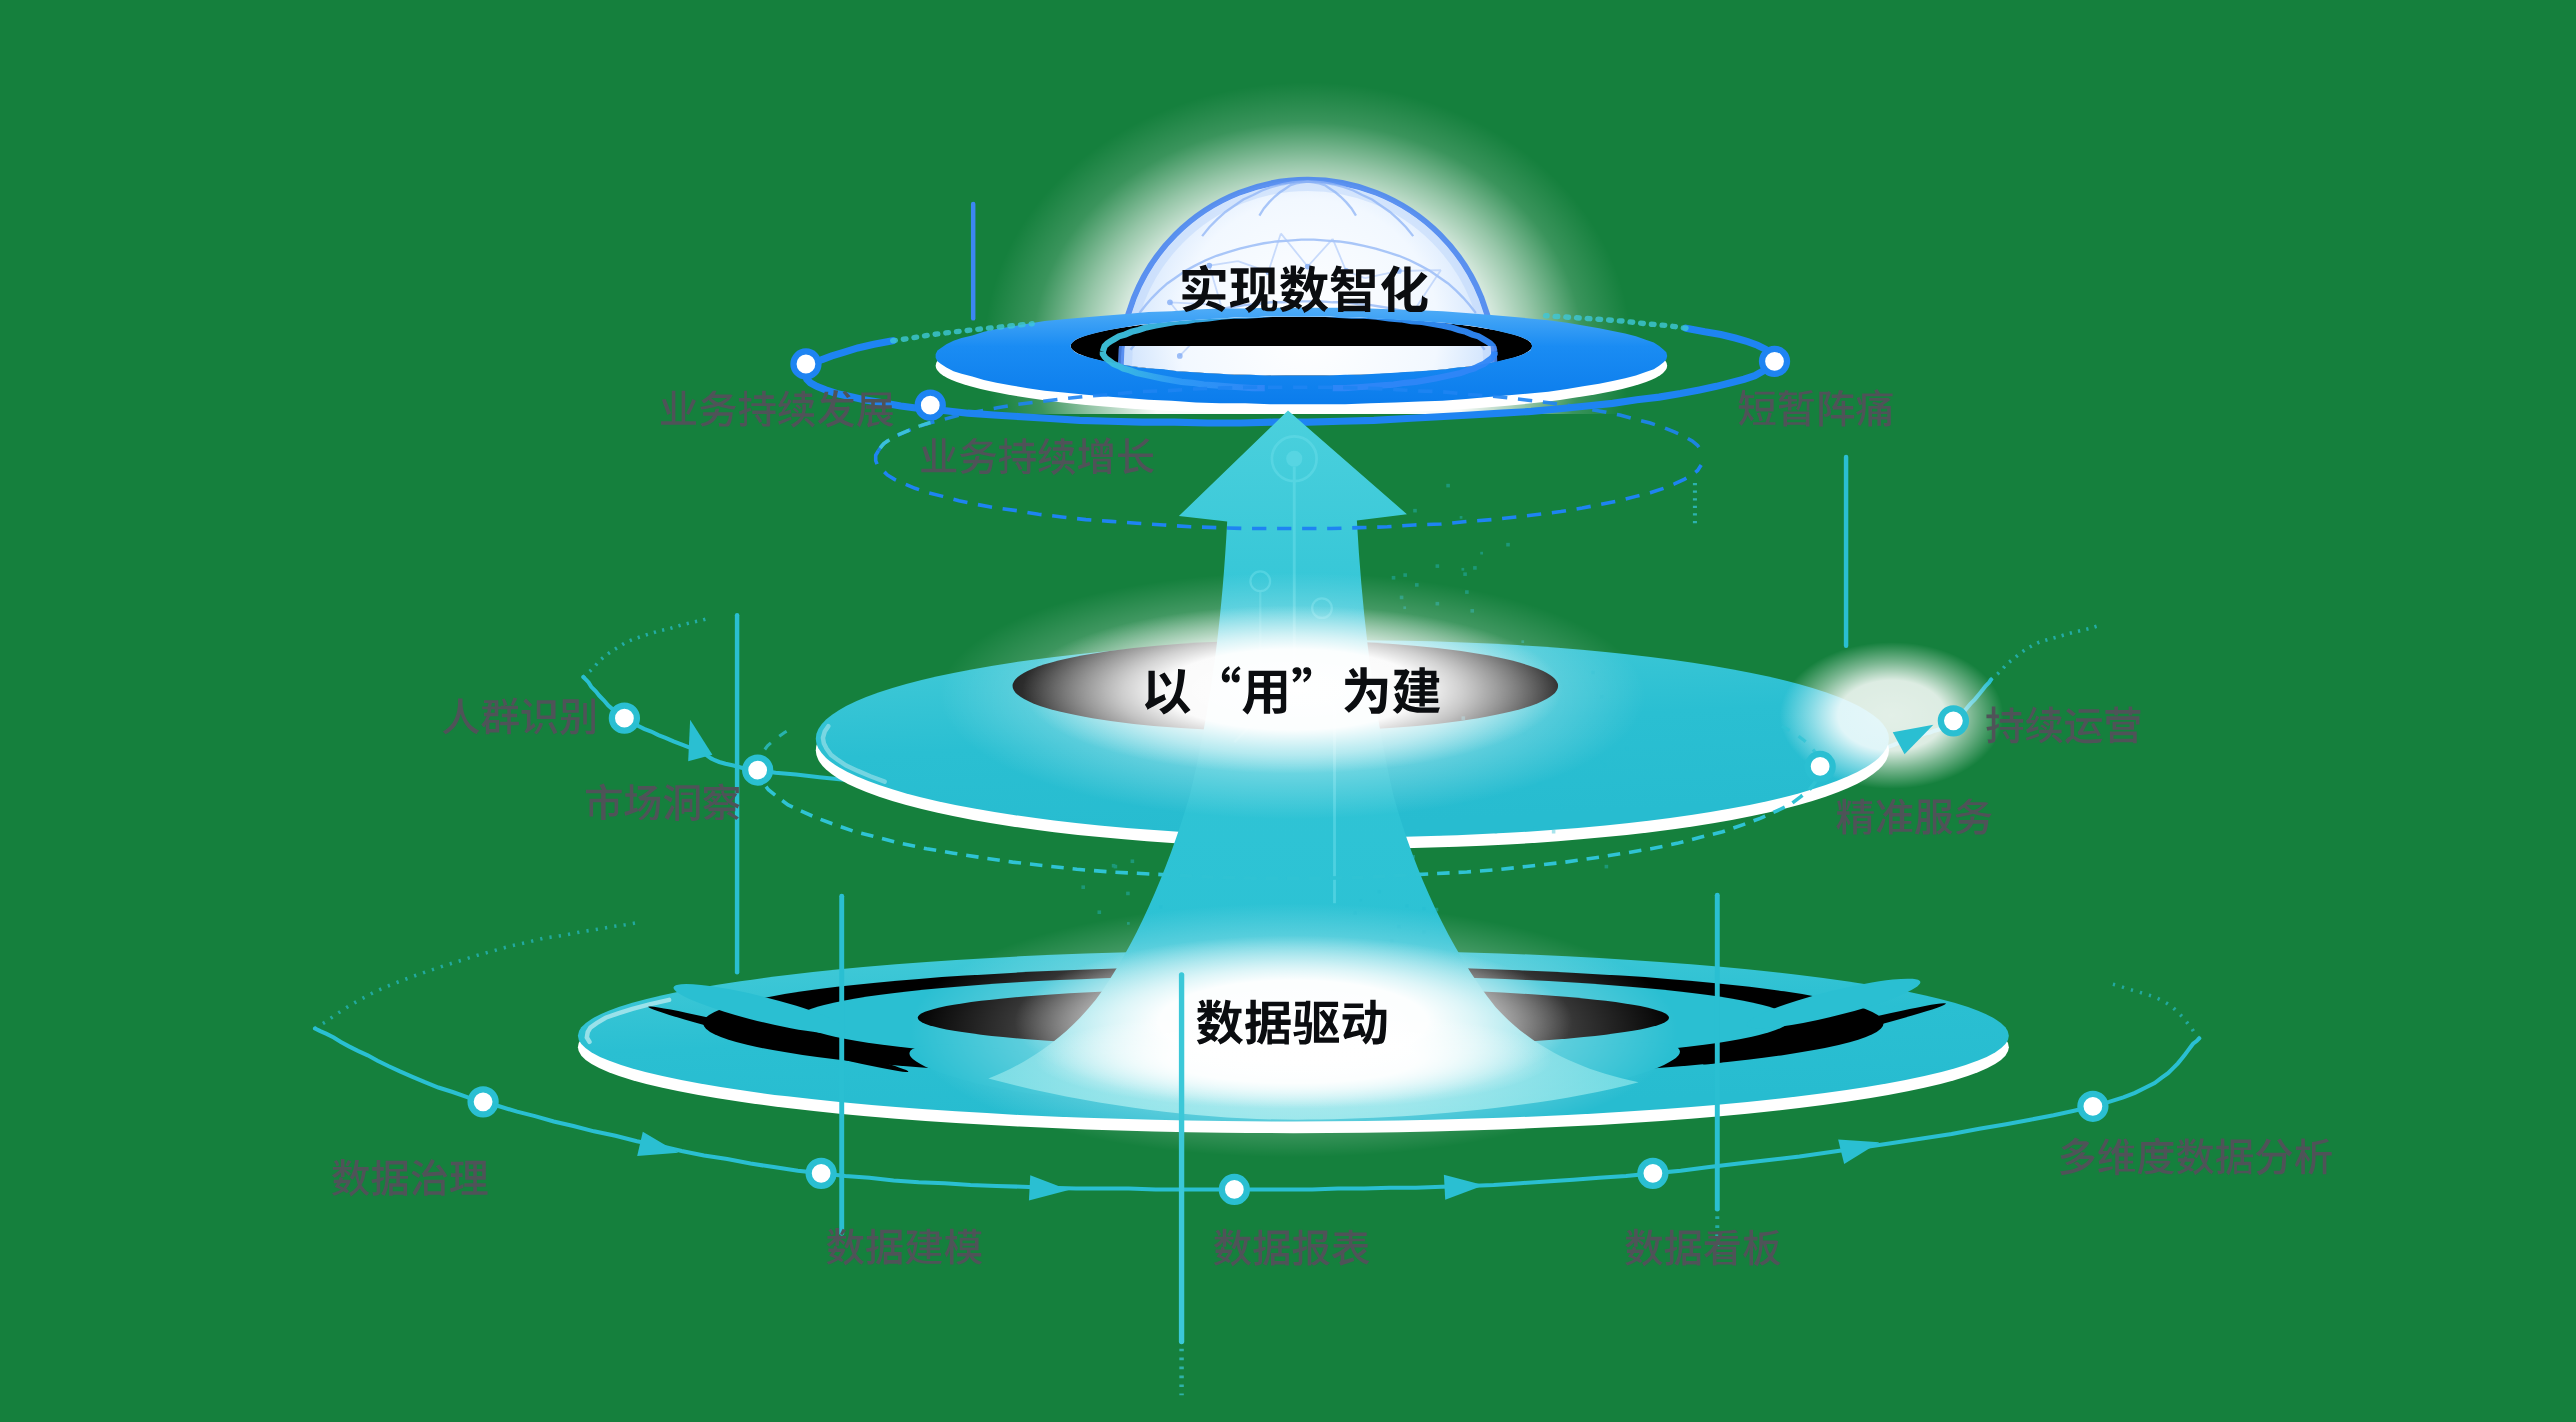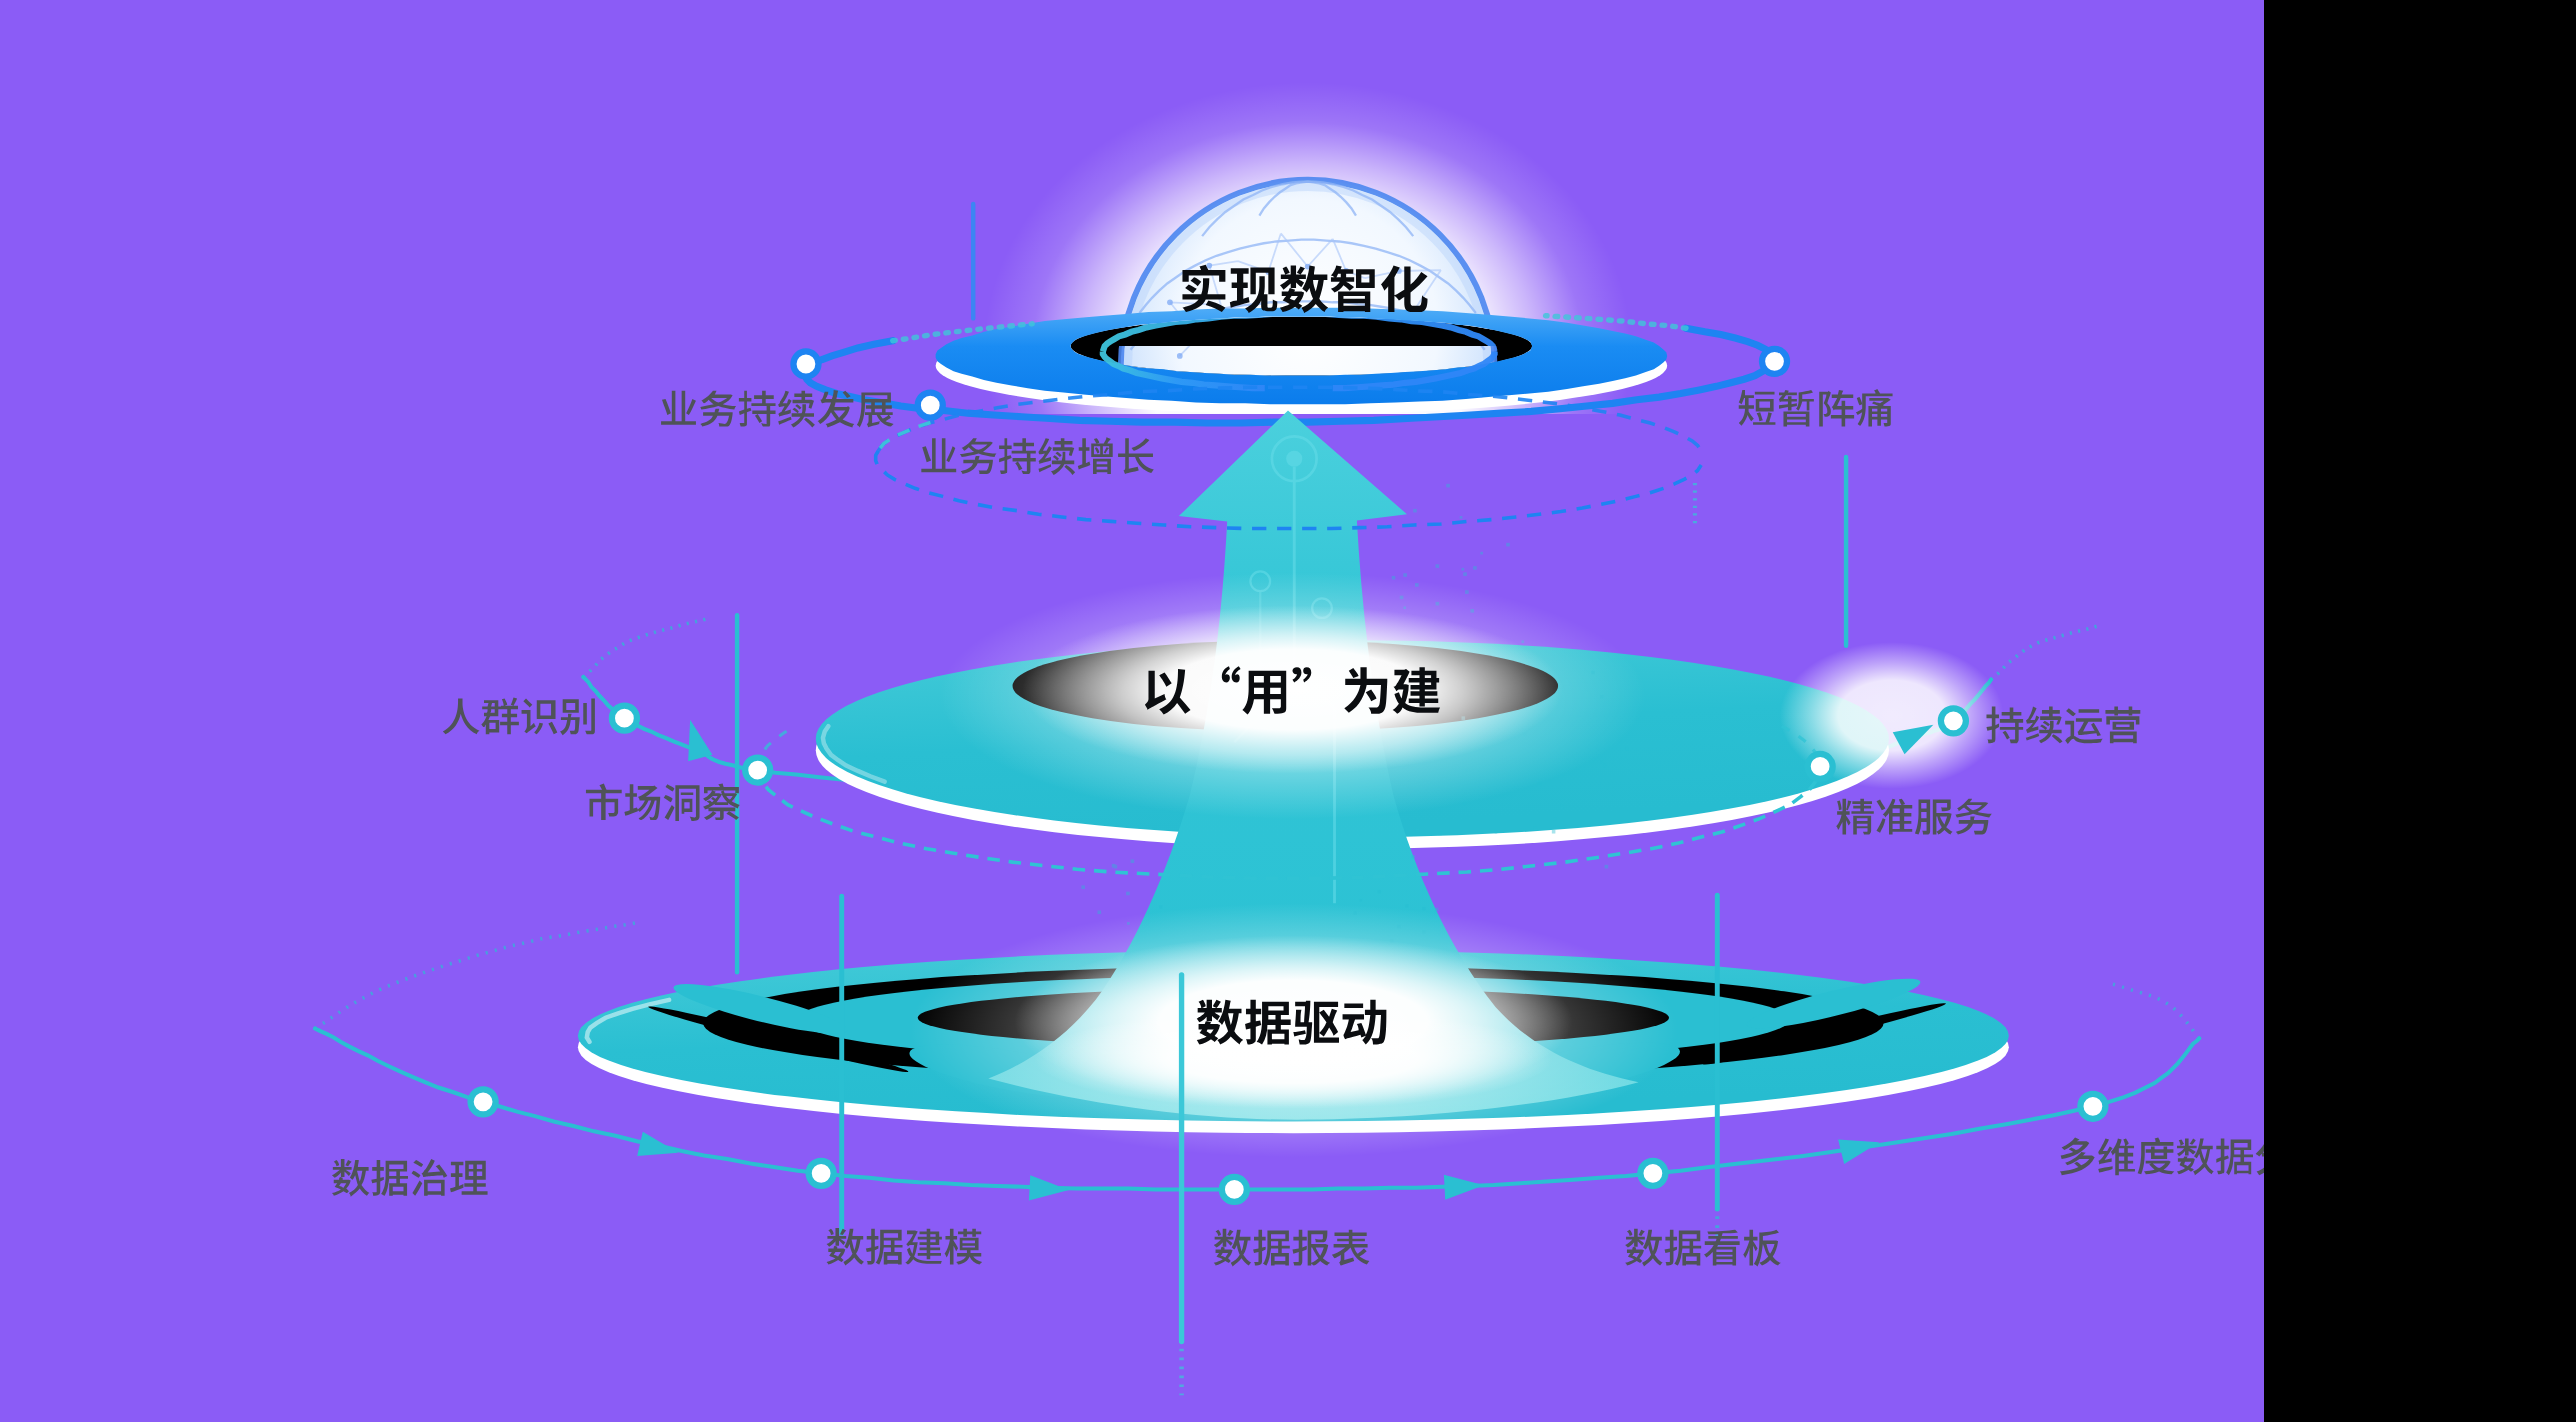--- a/index.html
+++ b/index.html
@@ -3,7 +3,7 @@
 <meta charset="utf-8">
 <style>
   html,body{margin:0;padding:0;background:#000;}
-  #stage{position:relative;width:2264px;height:1422px;background:#8b5cf6;overflow:hidden;
+  #stage{position:relative;width:2576px;height:1422px;background:#15803d;overflow:hidden;
          font-family:"Liberation Sans","DejaVu Sans",sans-serif;}
   #stage svg{position:absolute;left:0;top:0;}
   .textlayer{position:absolute;left:0;top:0;width:100%;height:100%;z-index:2;pointer-events:none;}

